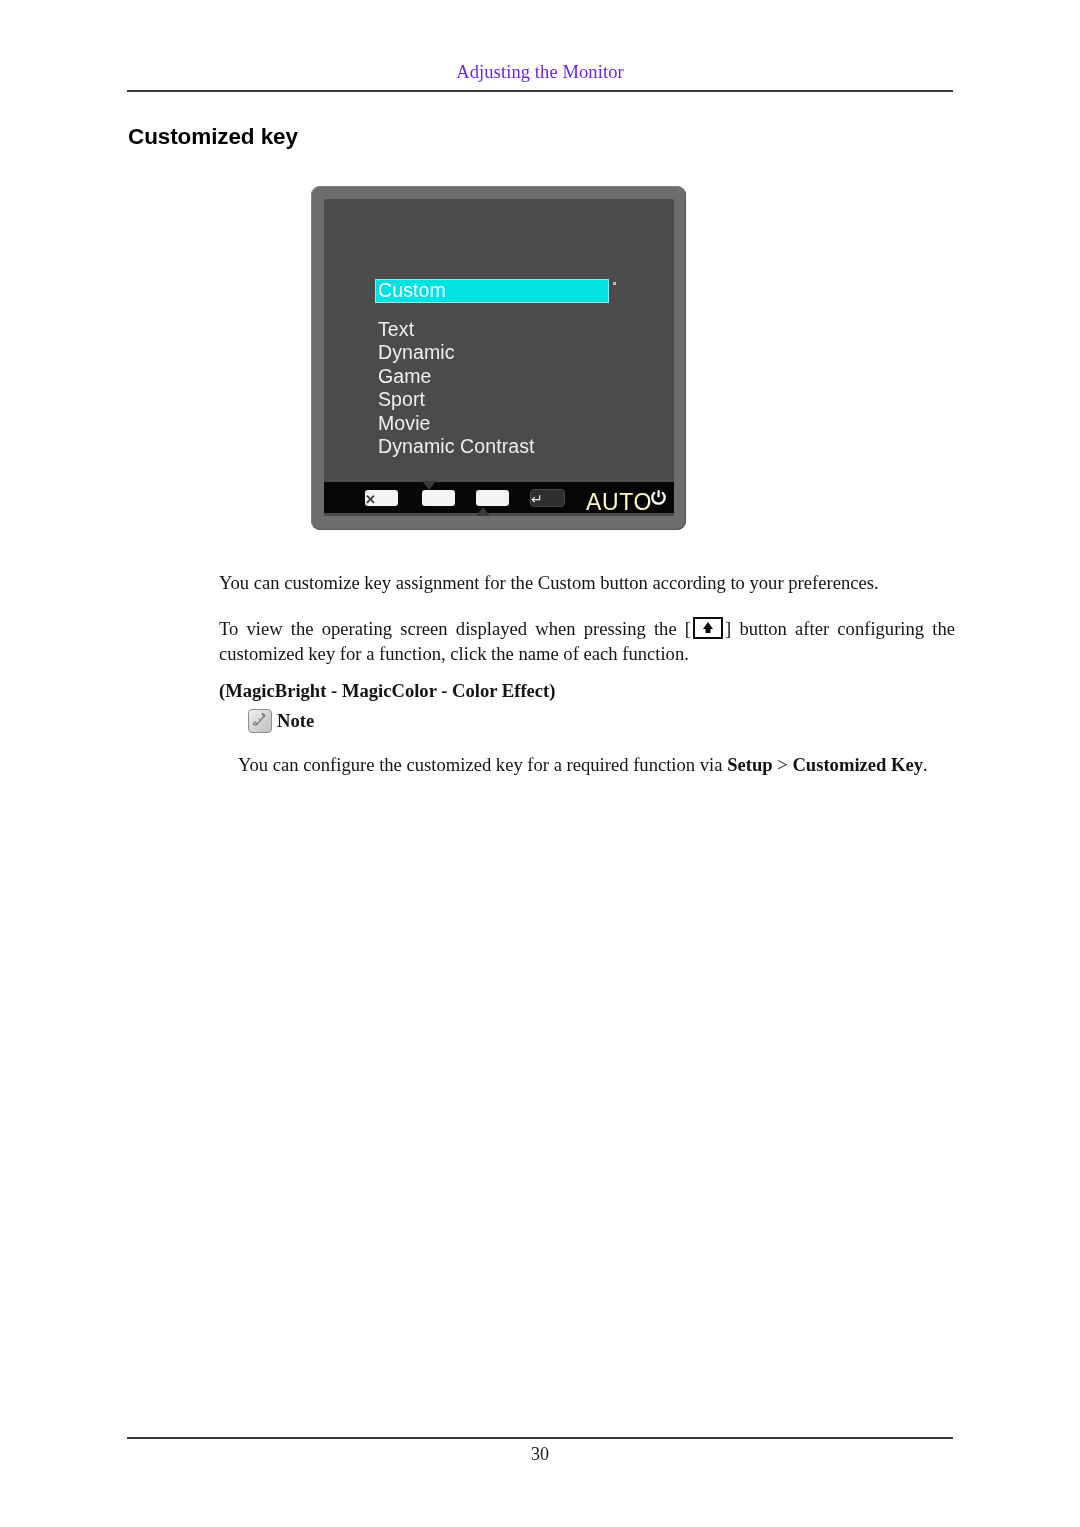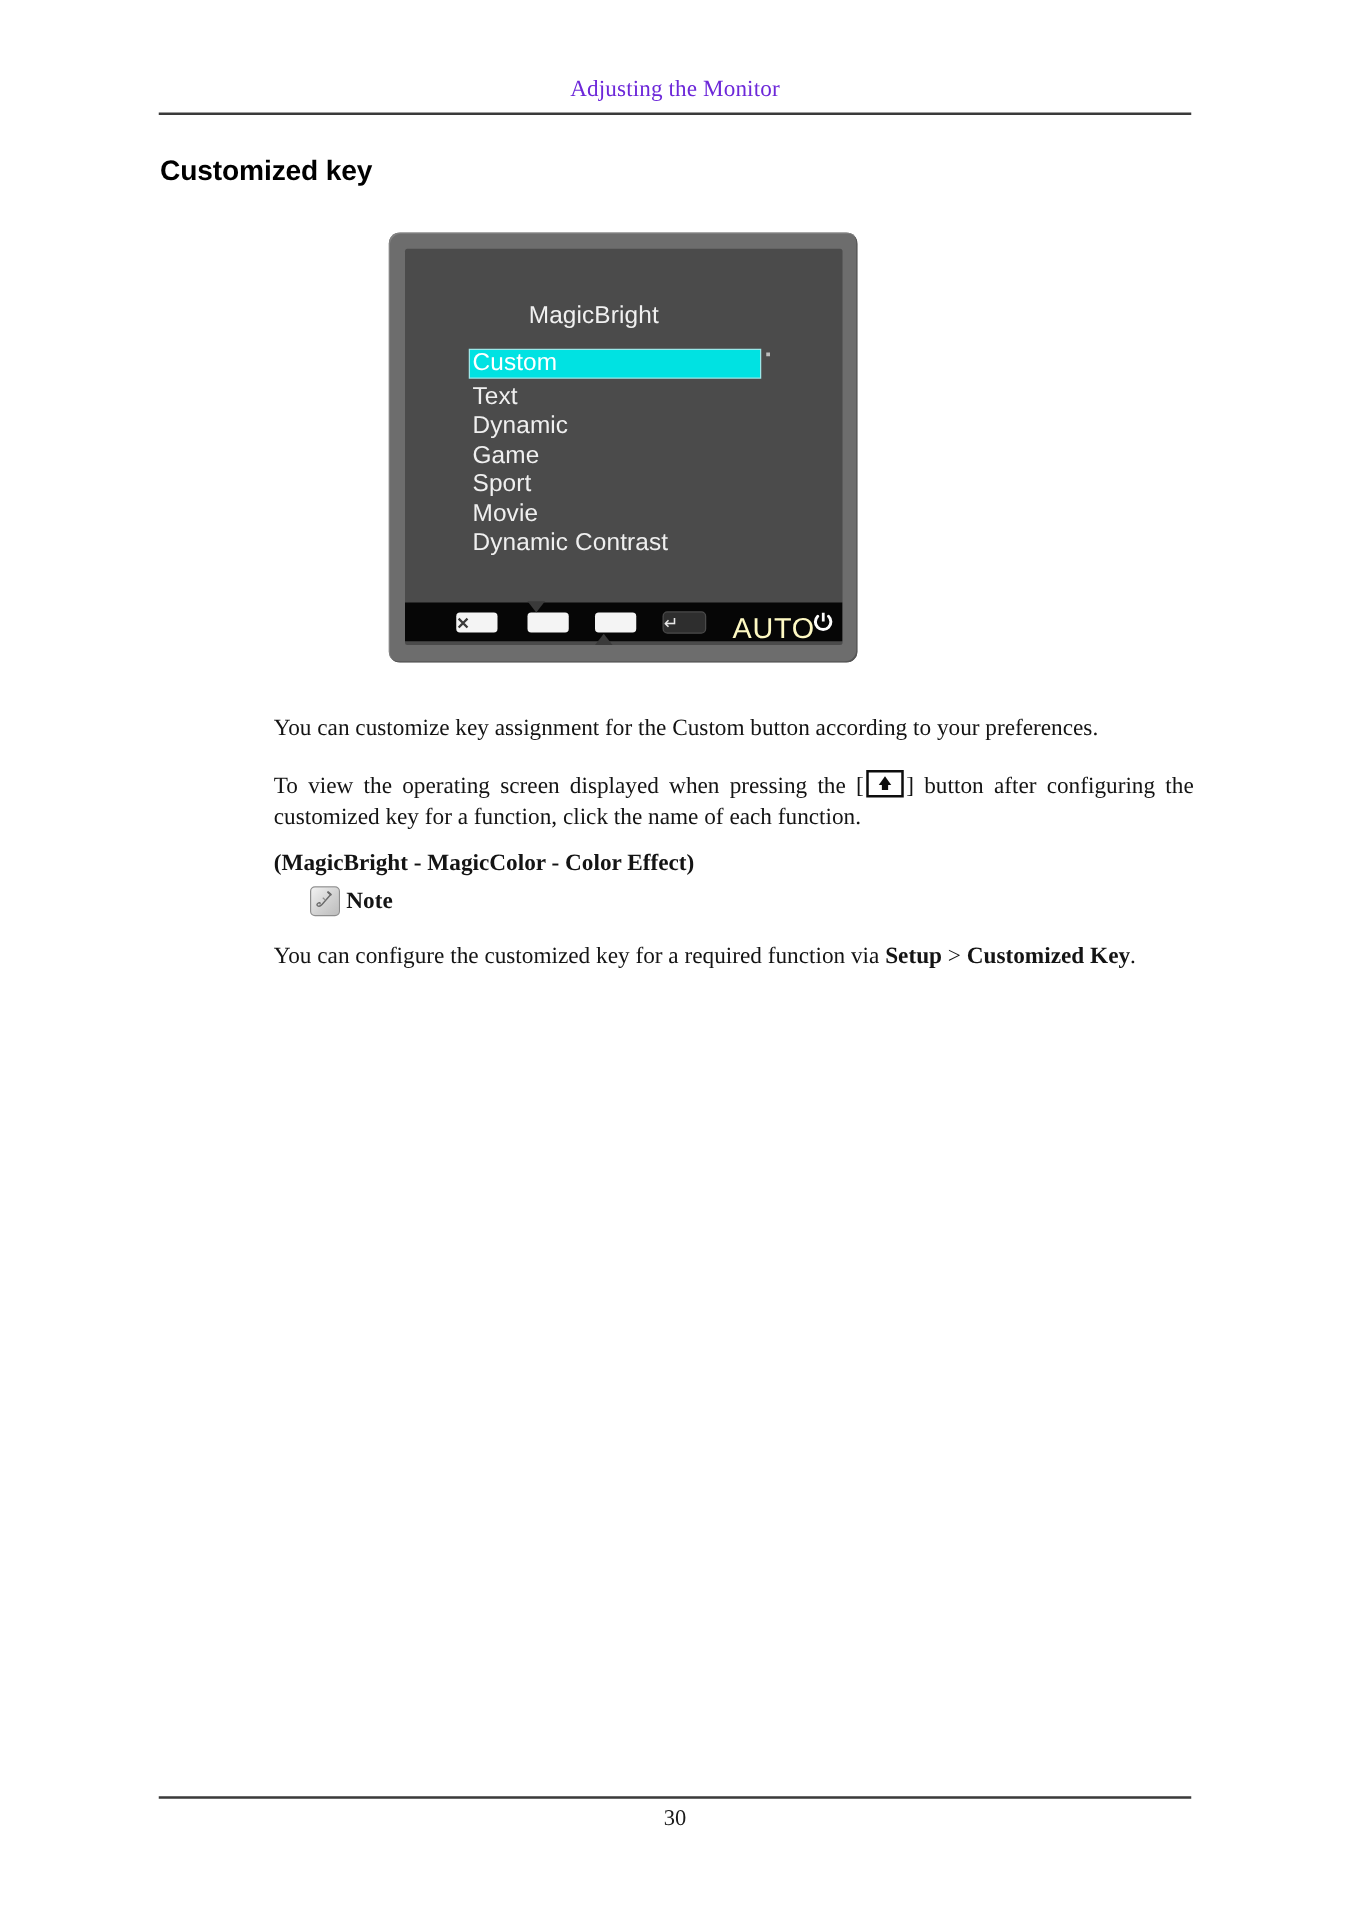--- a/index.html
+++ b/index.html
@@ -289,9 +289,6 @@
   <div class="osd-bezel"></div>
   <div class="osd-screen">
 
-    <div class="osd-title">
-      <span class="osd-title-inner">MagicBright</span>
-    </div>
     <div class="osd-dot"></div>
 
     <div class="osd-list">

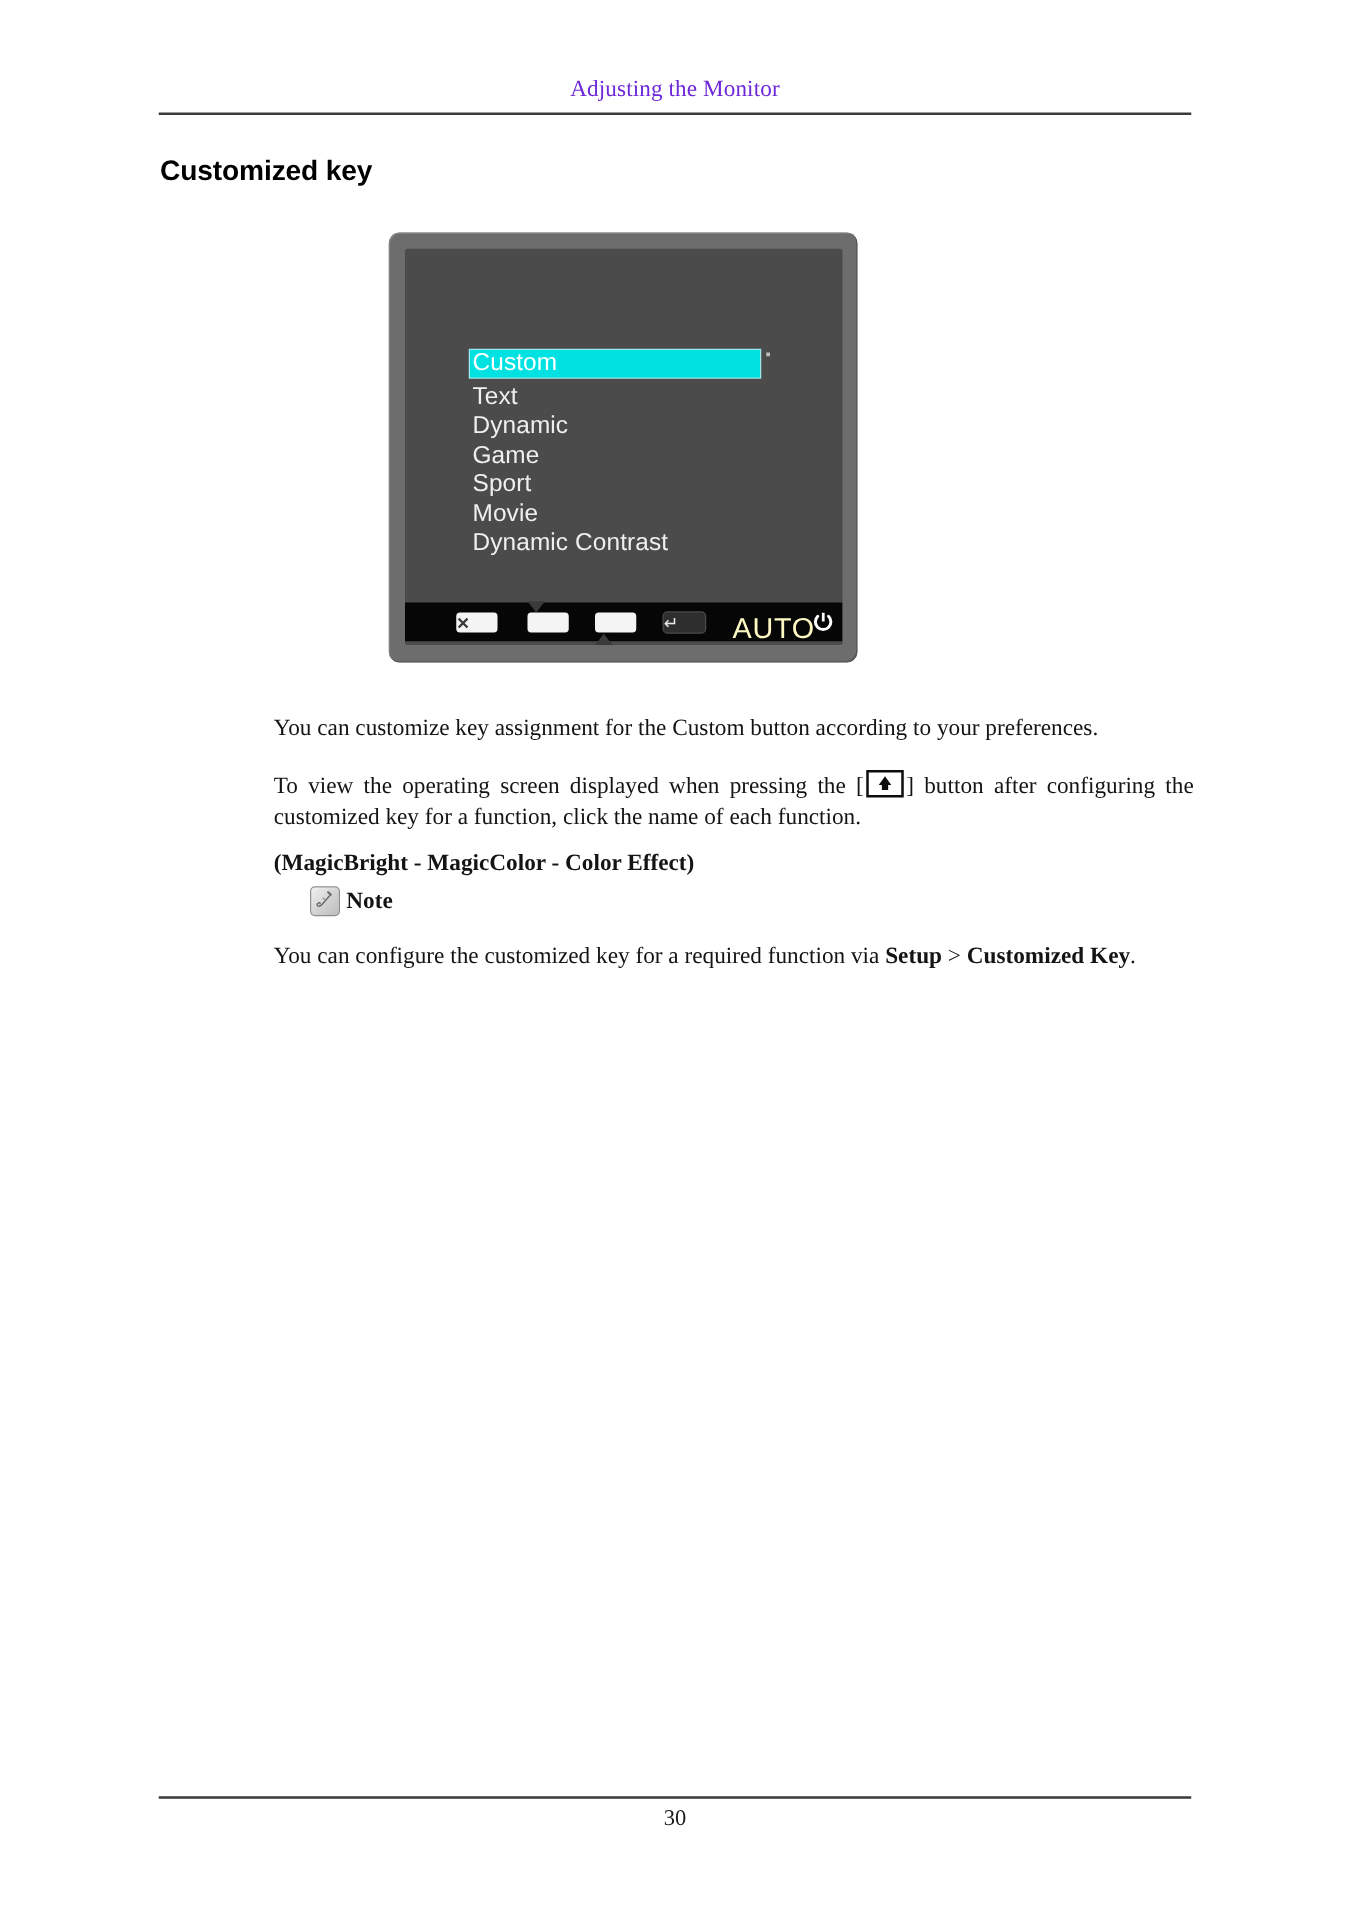--- a/index.html
+++ b/index.html
@@ -116,7 +116,7 @@
     color: #ffffff;
     height: 22px;
     line-height: 21px;
-    margin-bottom: 4px;
+    margin-bottom: 16px;
     box-shadow: 0 0 0 1px #9ae9ea;
   }
 

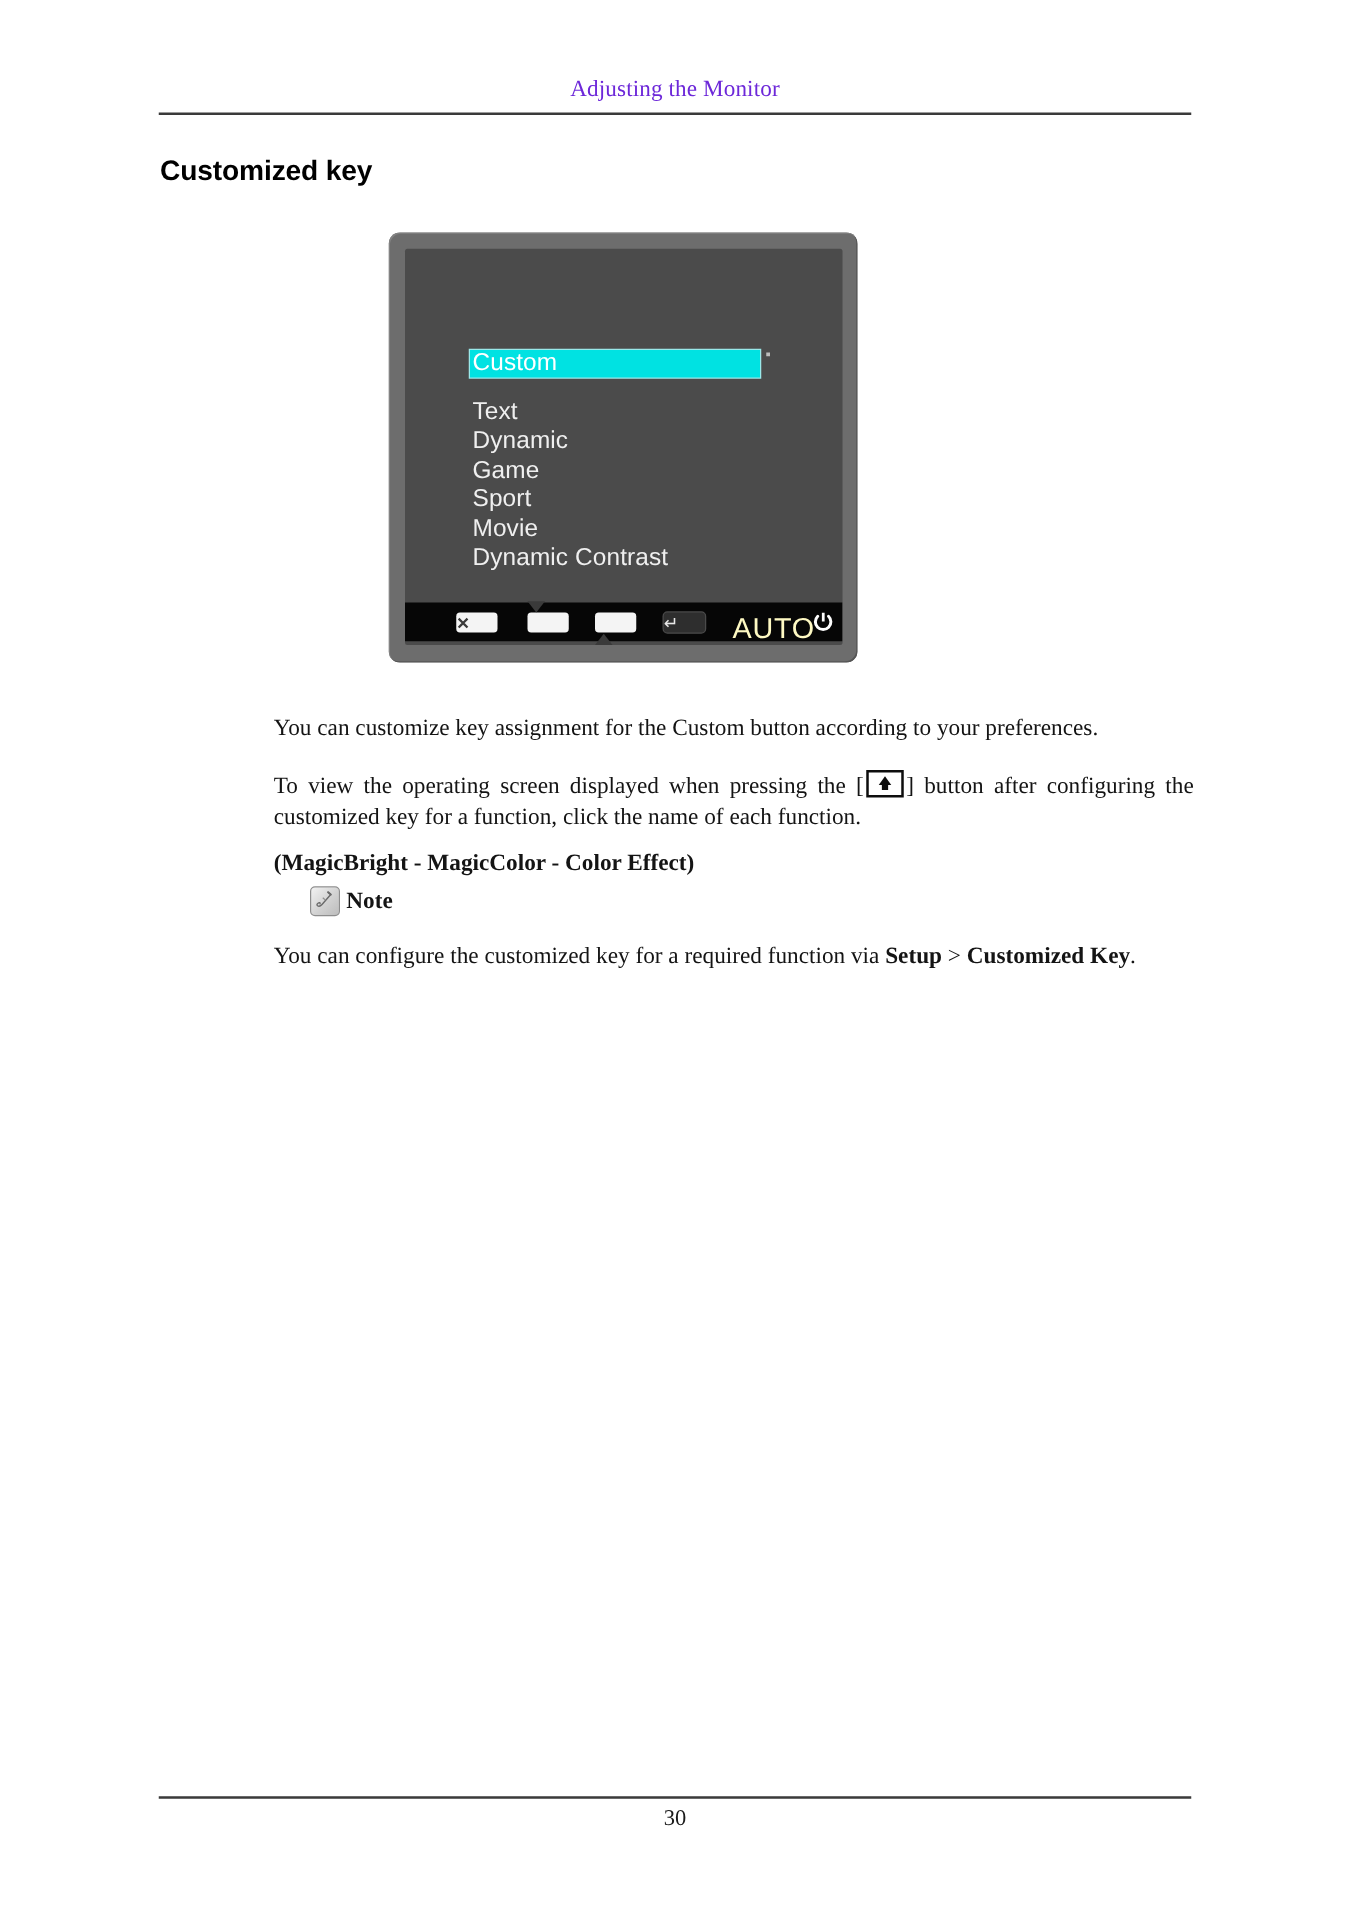--- a/index.html
+++ b/index.html
@@ -204,7 +204,7 @@
   .p2 { top: 616px; text-align: justify; }
   .p3 { top: 678px; font-weight: bold; }
   .p4 { top: 708px; margin-left: 29px; }
-  .p5 { top: 752px; }
+  .p5 { top: 752px; margin-left: 19px; }
 
   .inline-key {
     display: inline-block;

